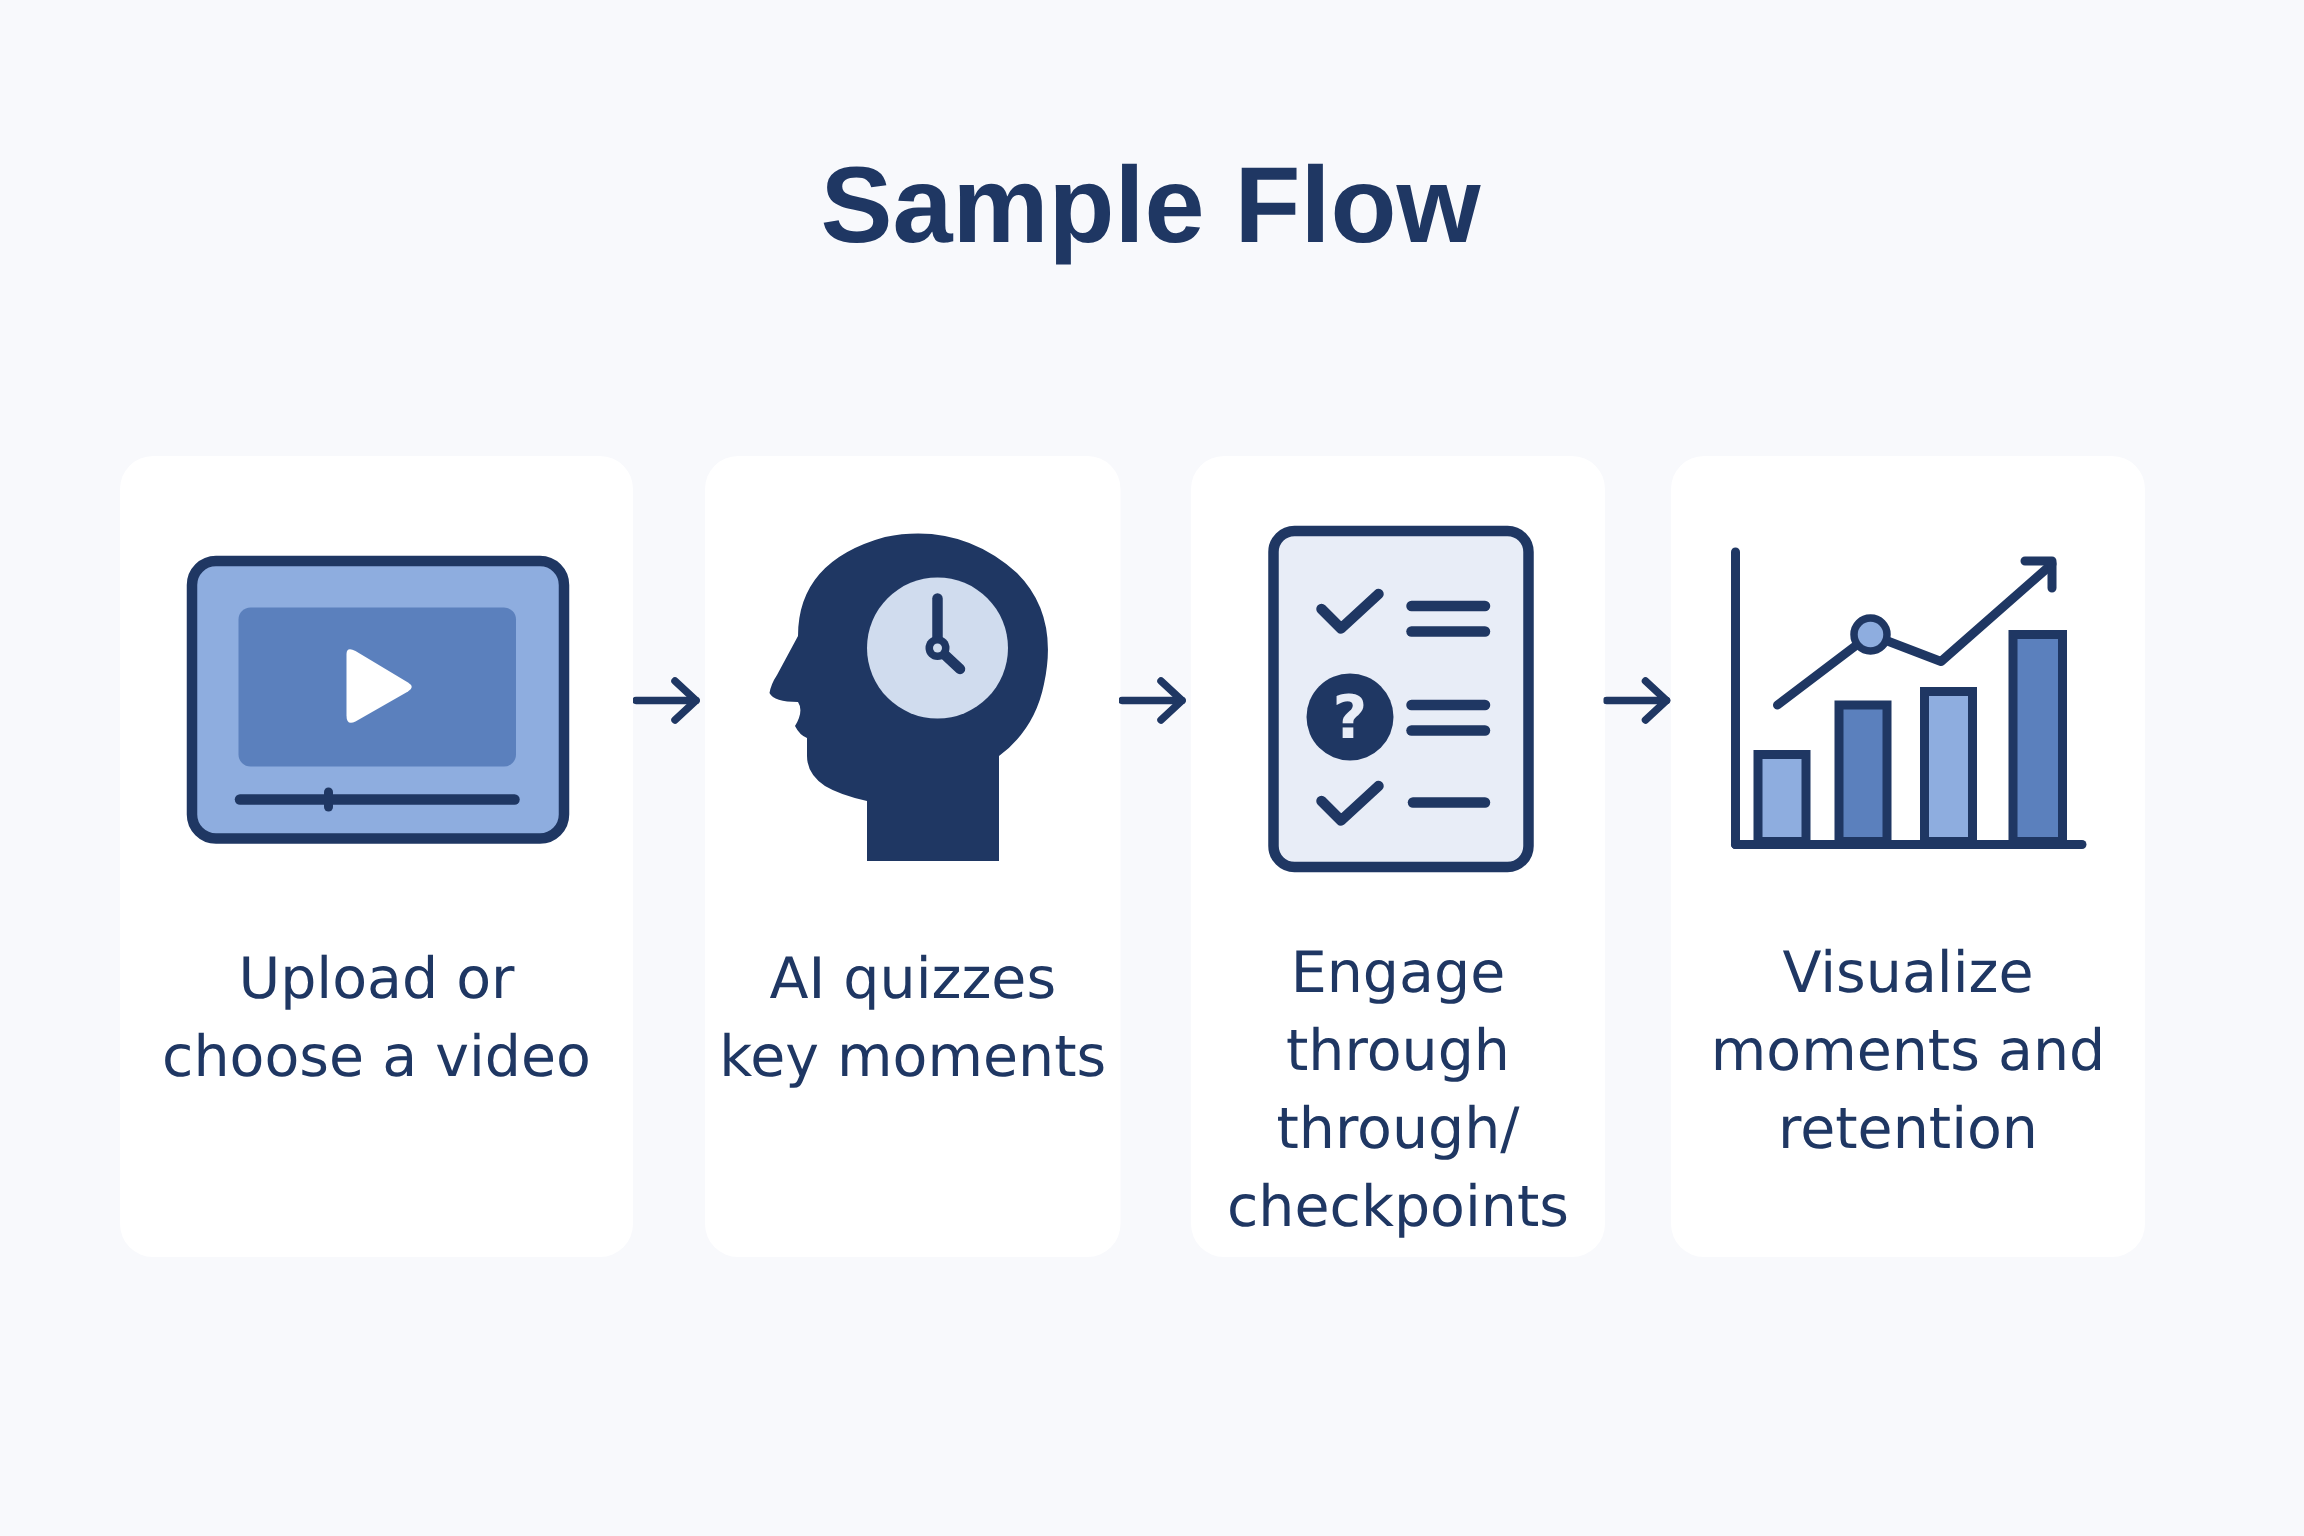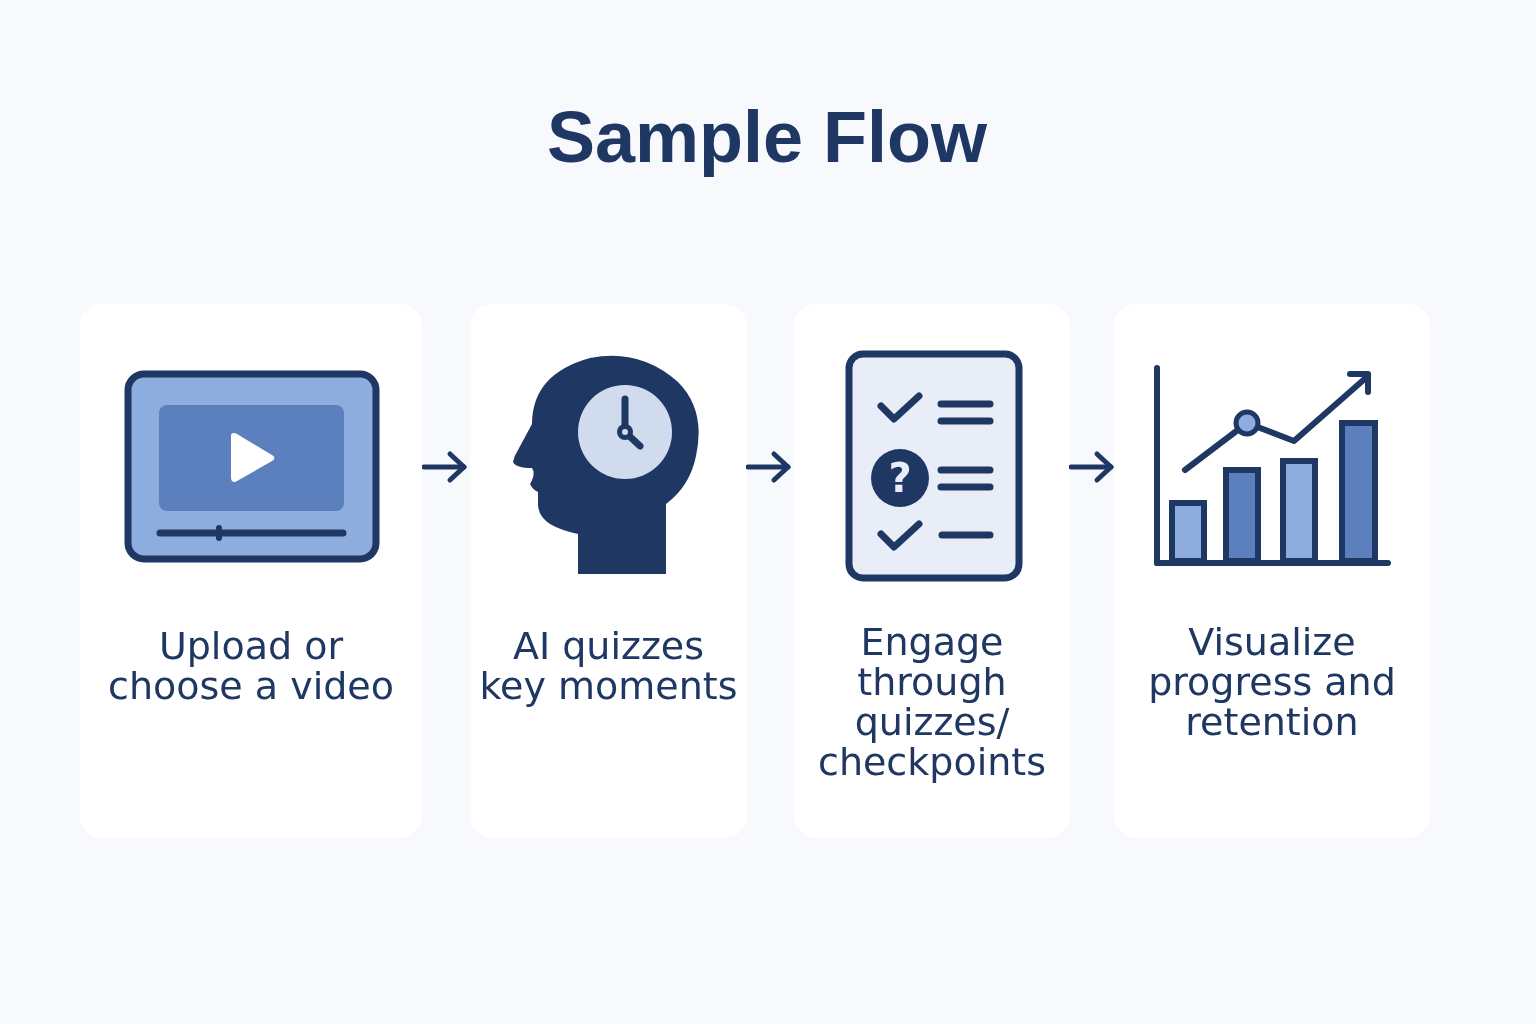--- a/index.html
+++ b/index.html
@@ -44,7 +44,7 @@
     text-align: center;
     font-family: "DejaVu Sans", sans-serif;
     font-size: 38px;
-    line-height: 40px;
+    line-height: 52px;
     color: #1f3763;
     white-space: pre-line;
   }

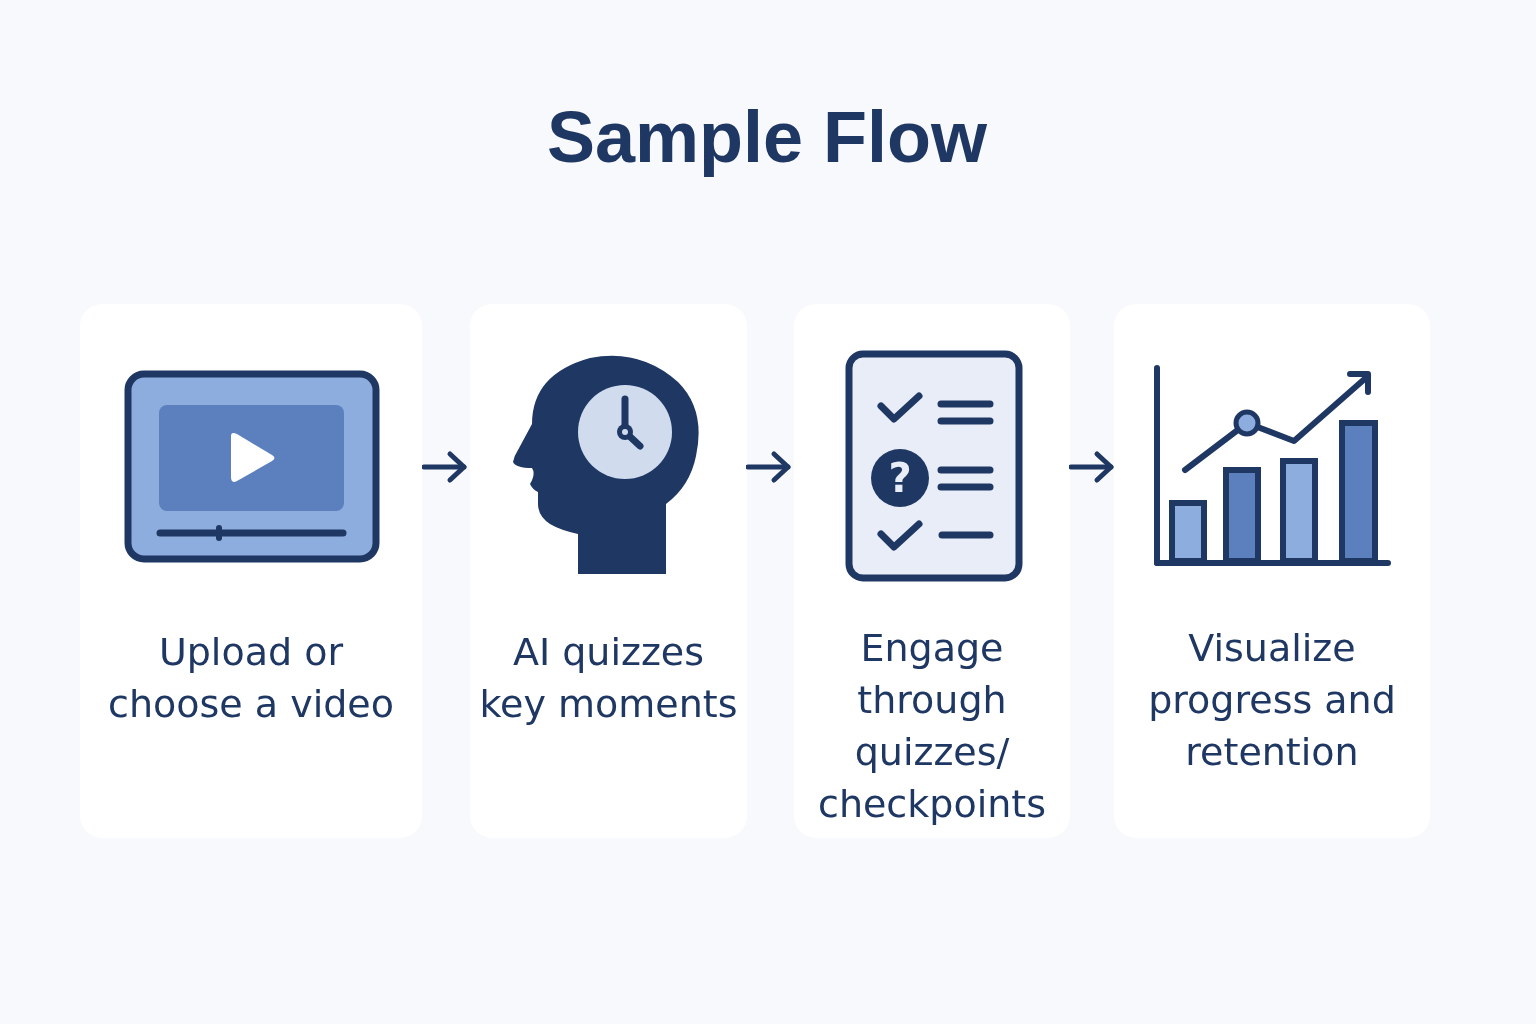--- a/index.html
+++ b/index.html
@@ -115,7 +115,7 @@
   </div>
   <div class="label" style="top:318px;">Engage
 through
-quizzes/
+through/
 checkpoints</div>
 </div>
 

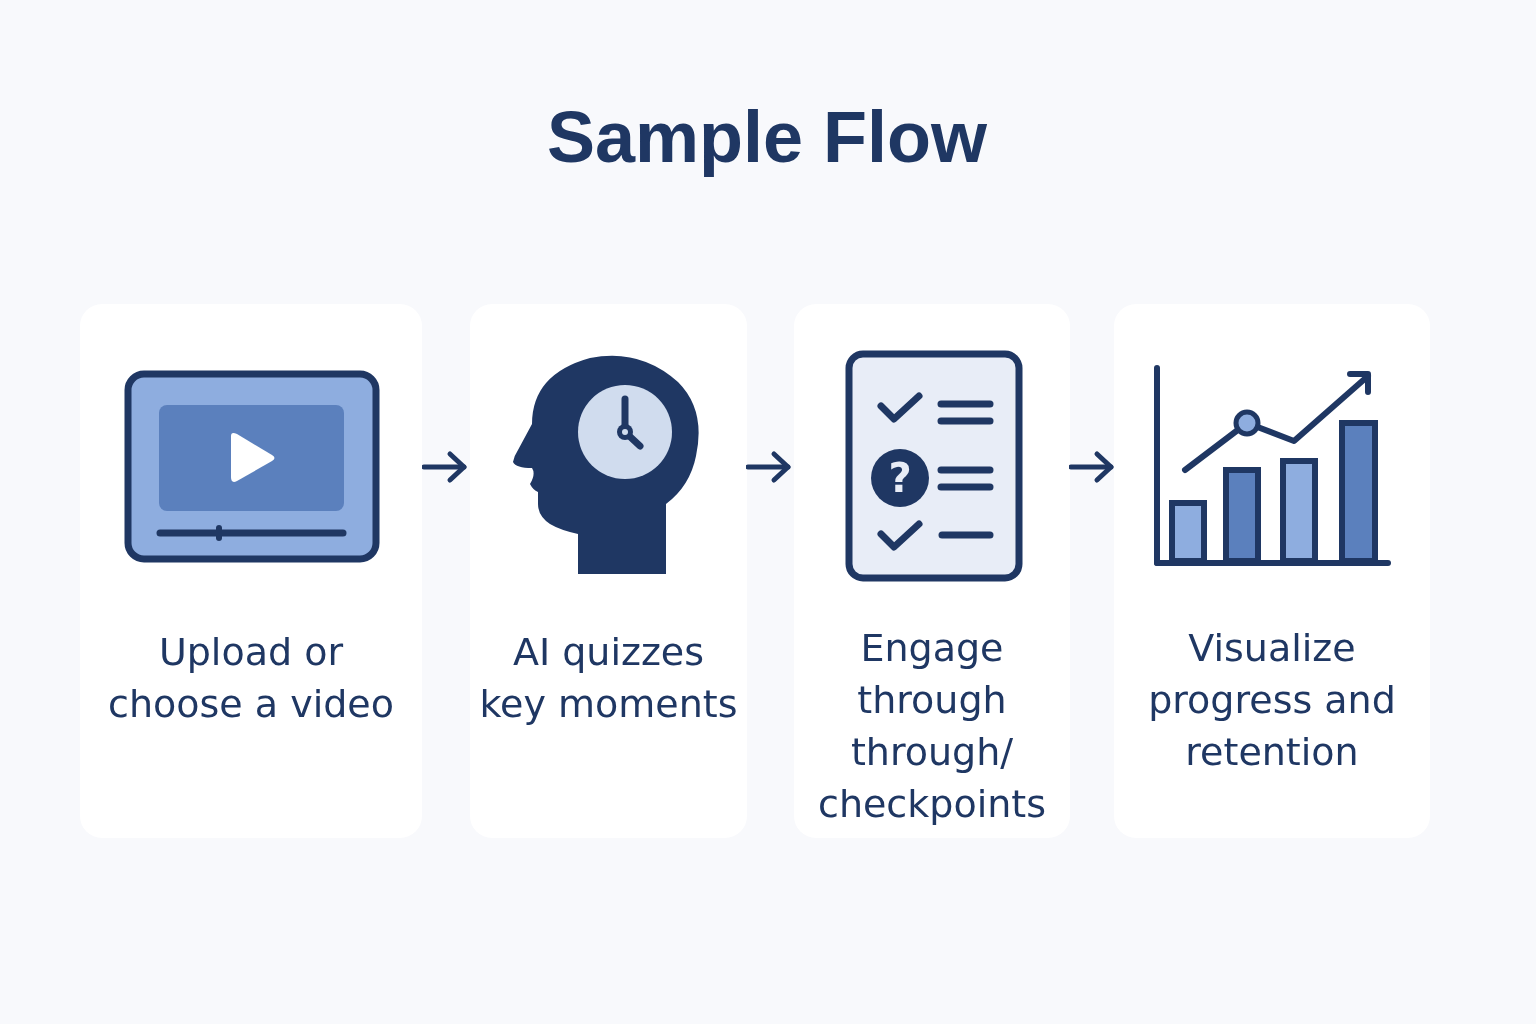--- a/index.html
+++ b/index.html
@@ -139,7 +139,7 @@
     </svg>
   </div>
   <div class="label" style="top:318px;">Visualize
-progress and
+moments and
 retention</div>
 </div>
 

